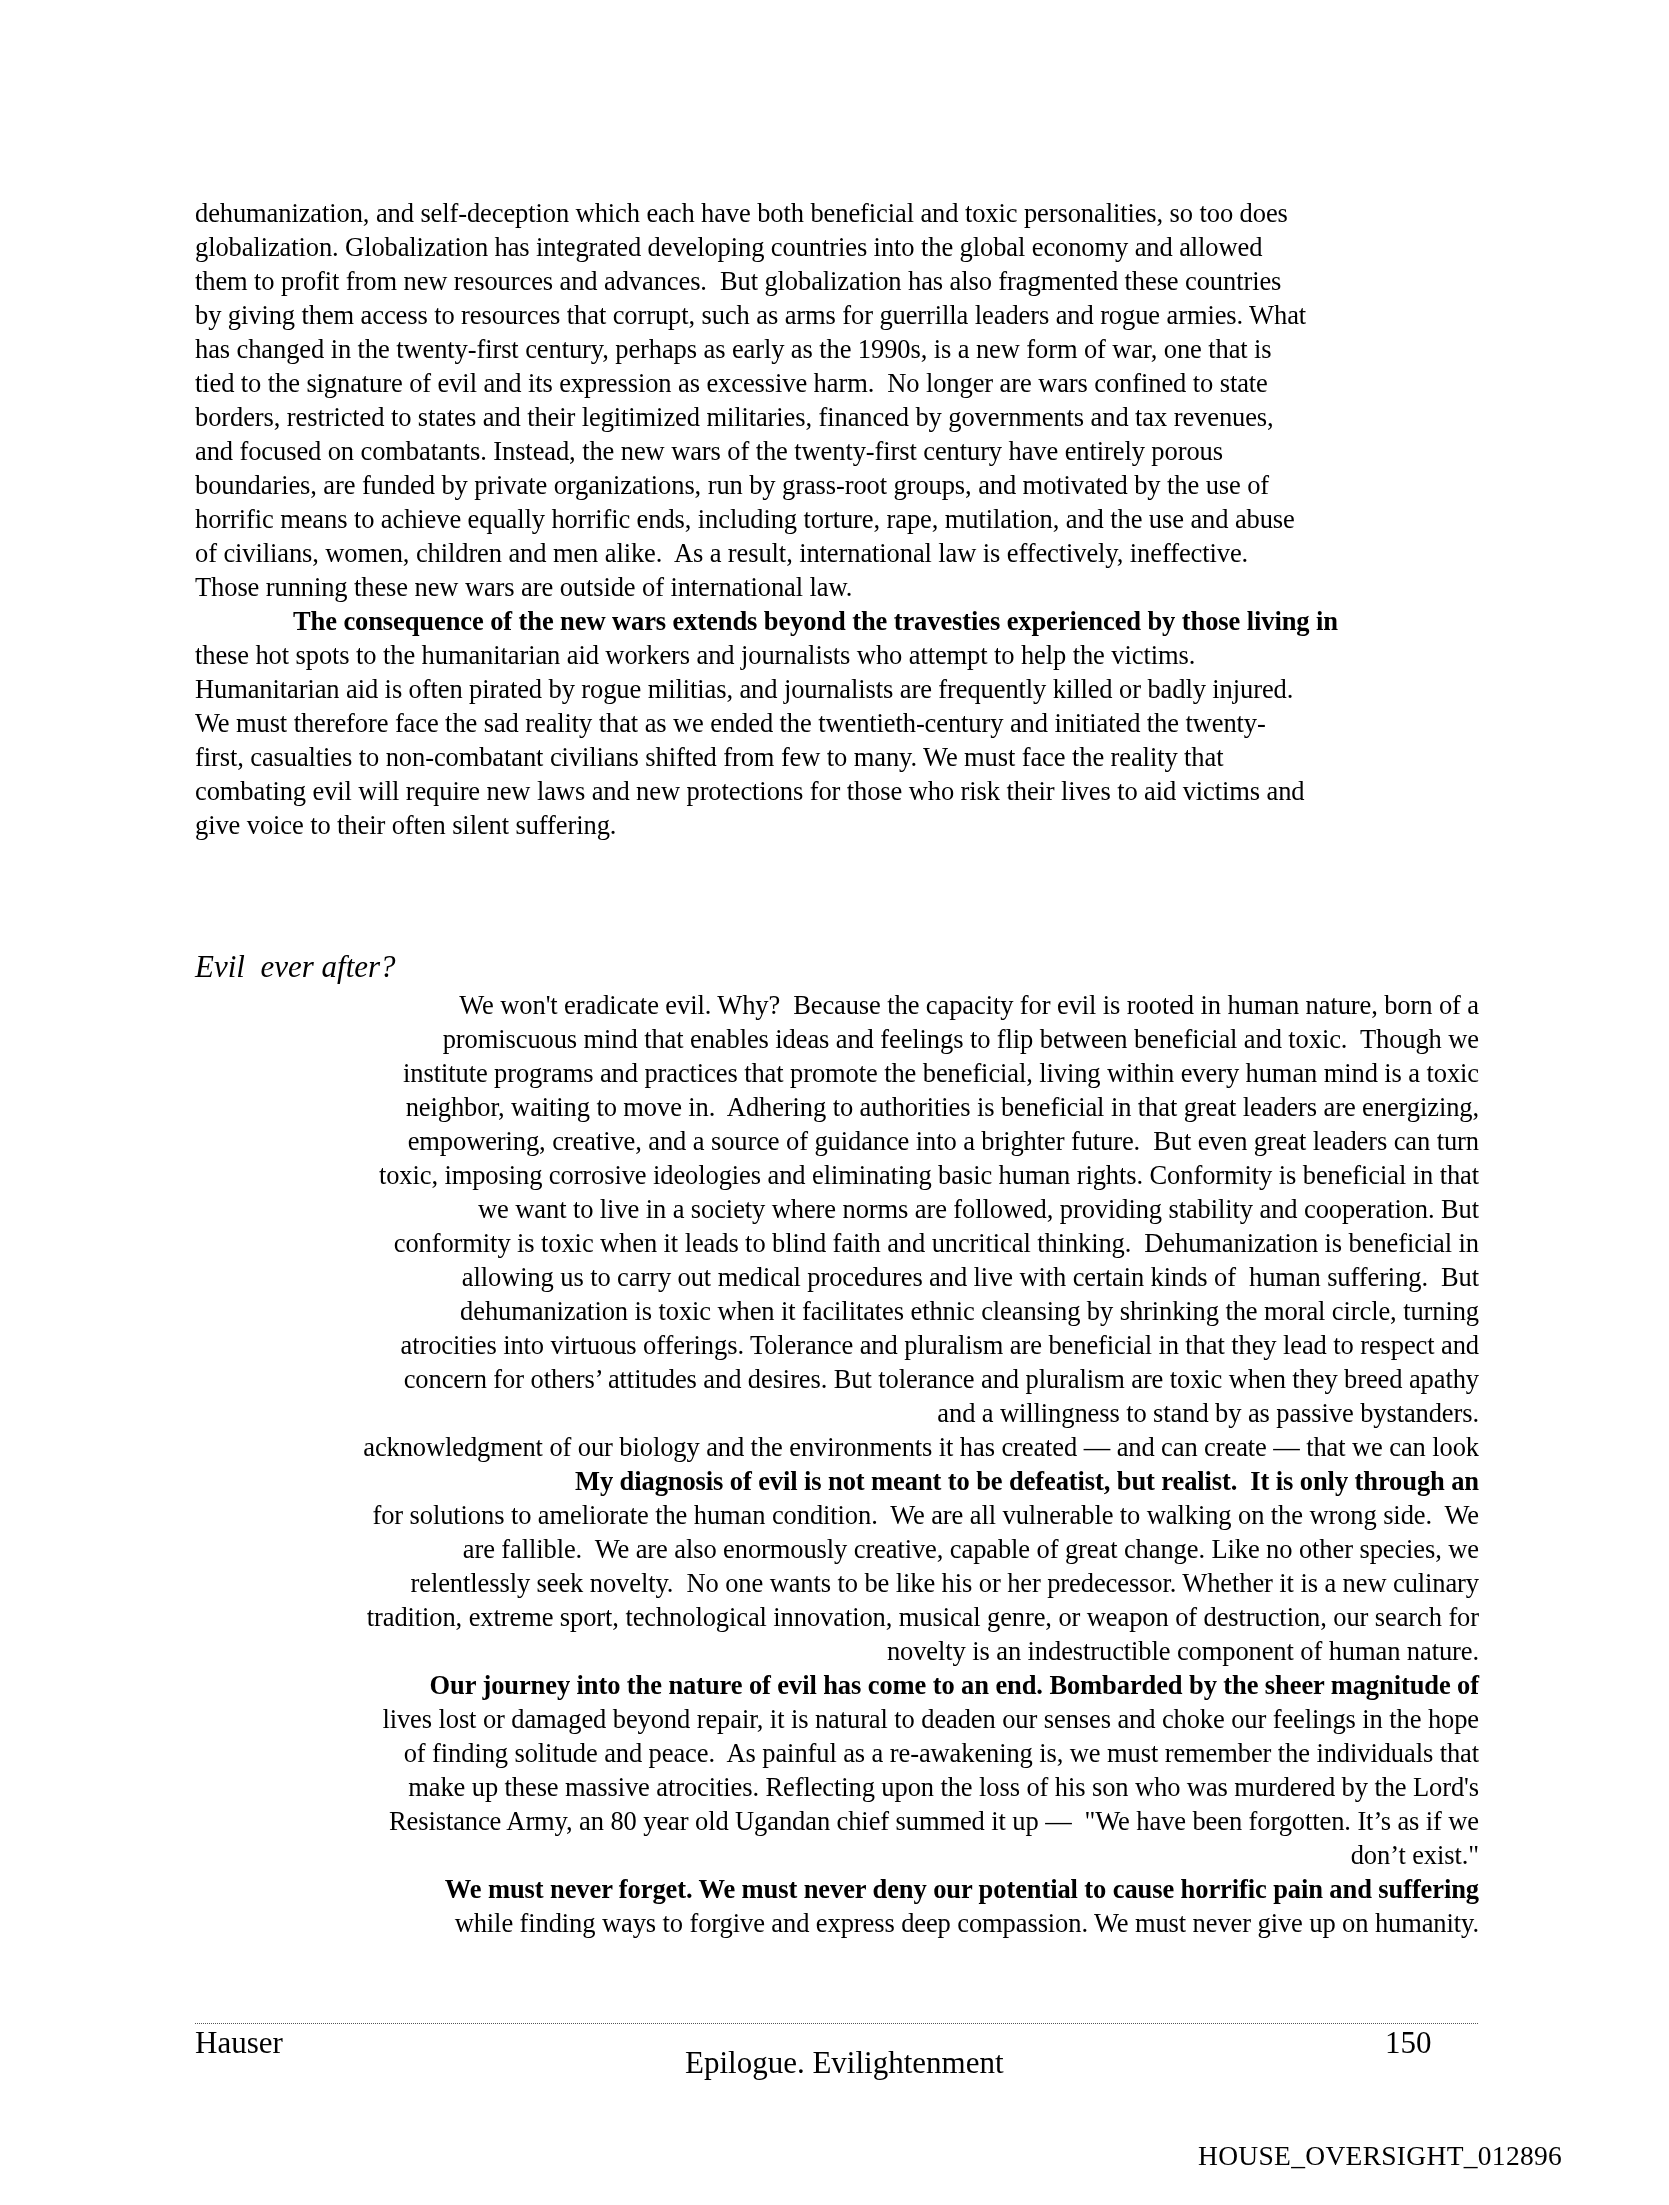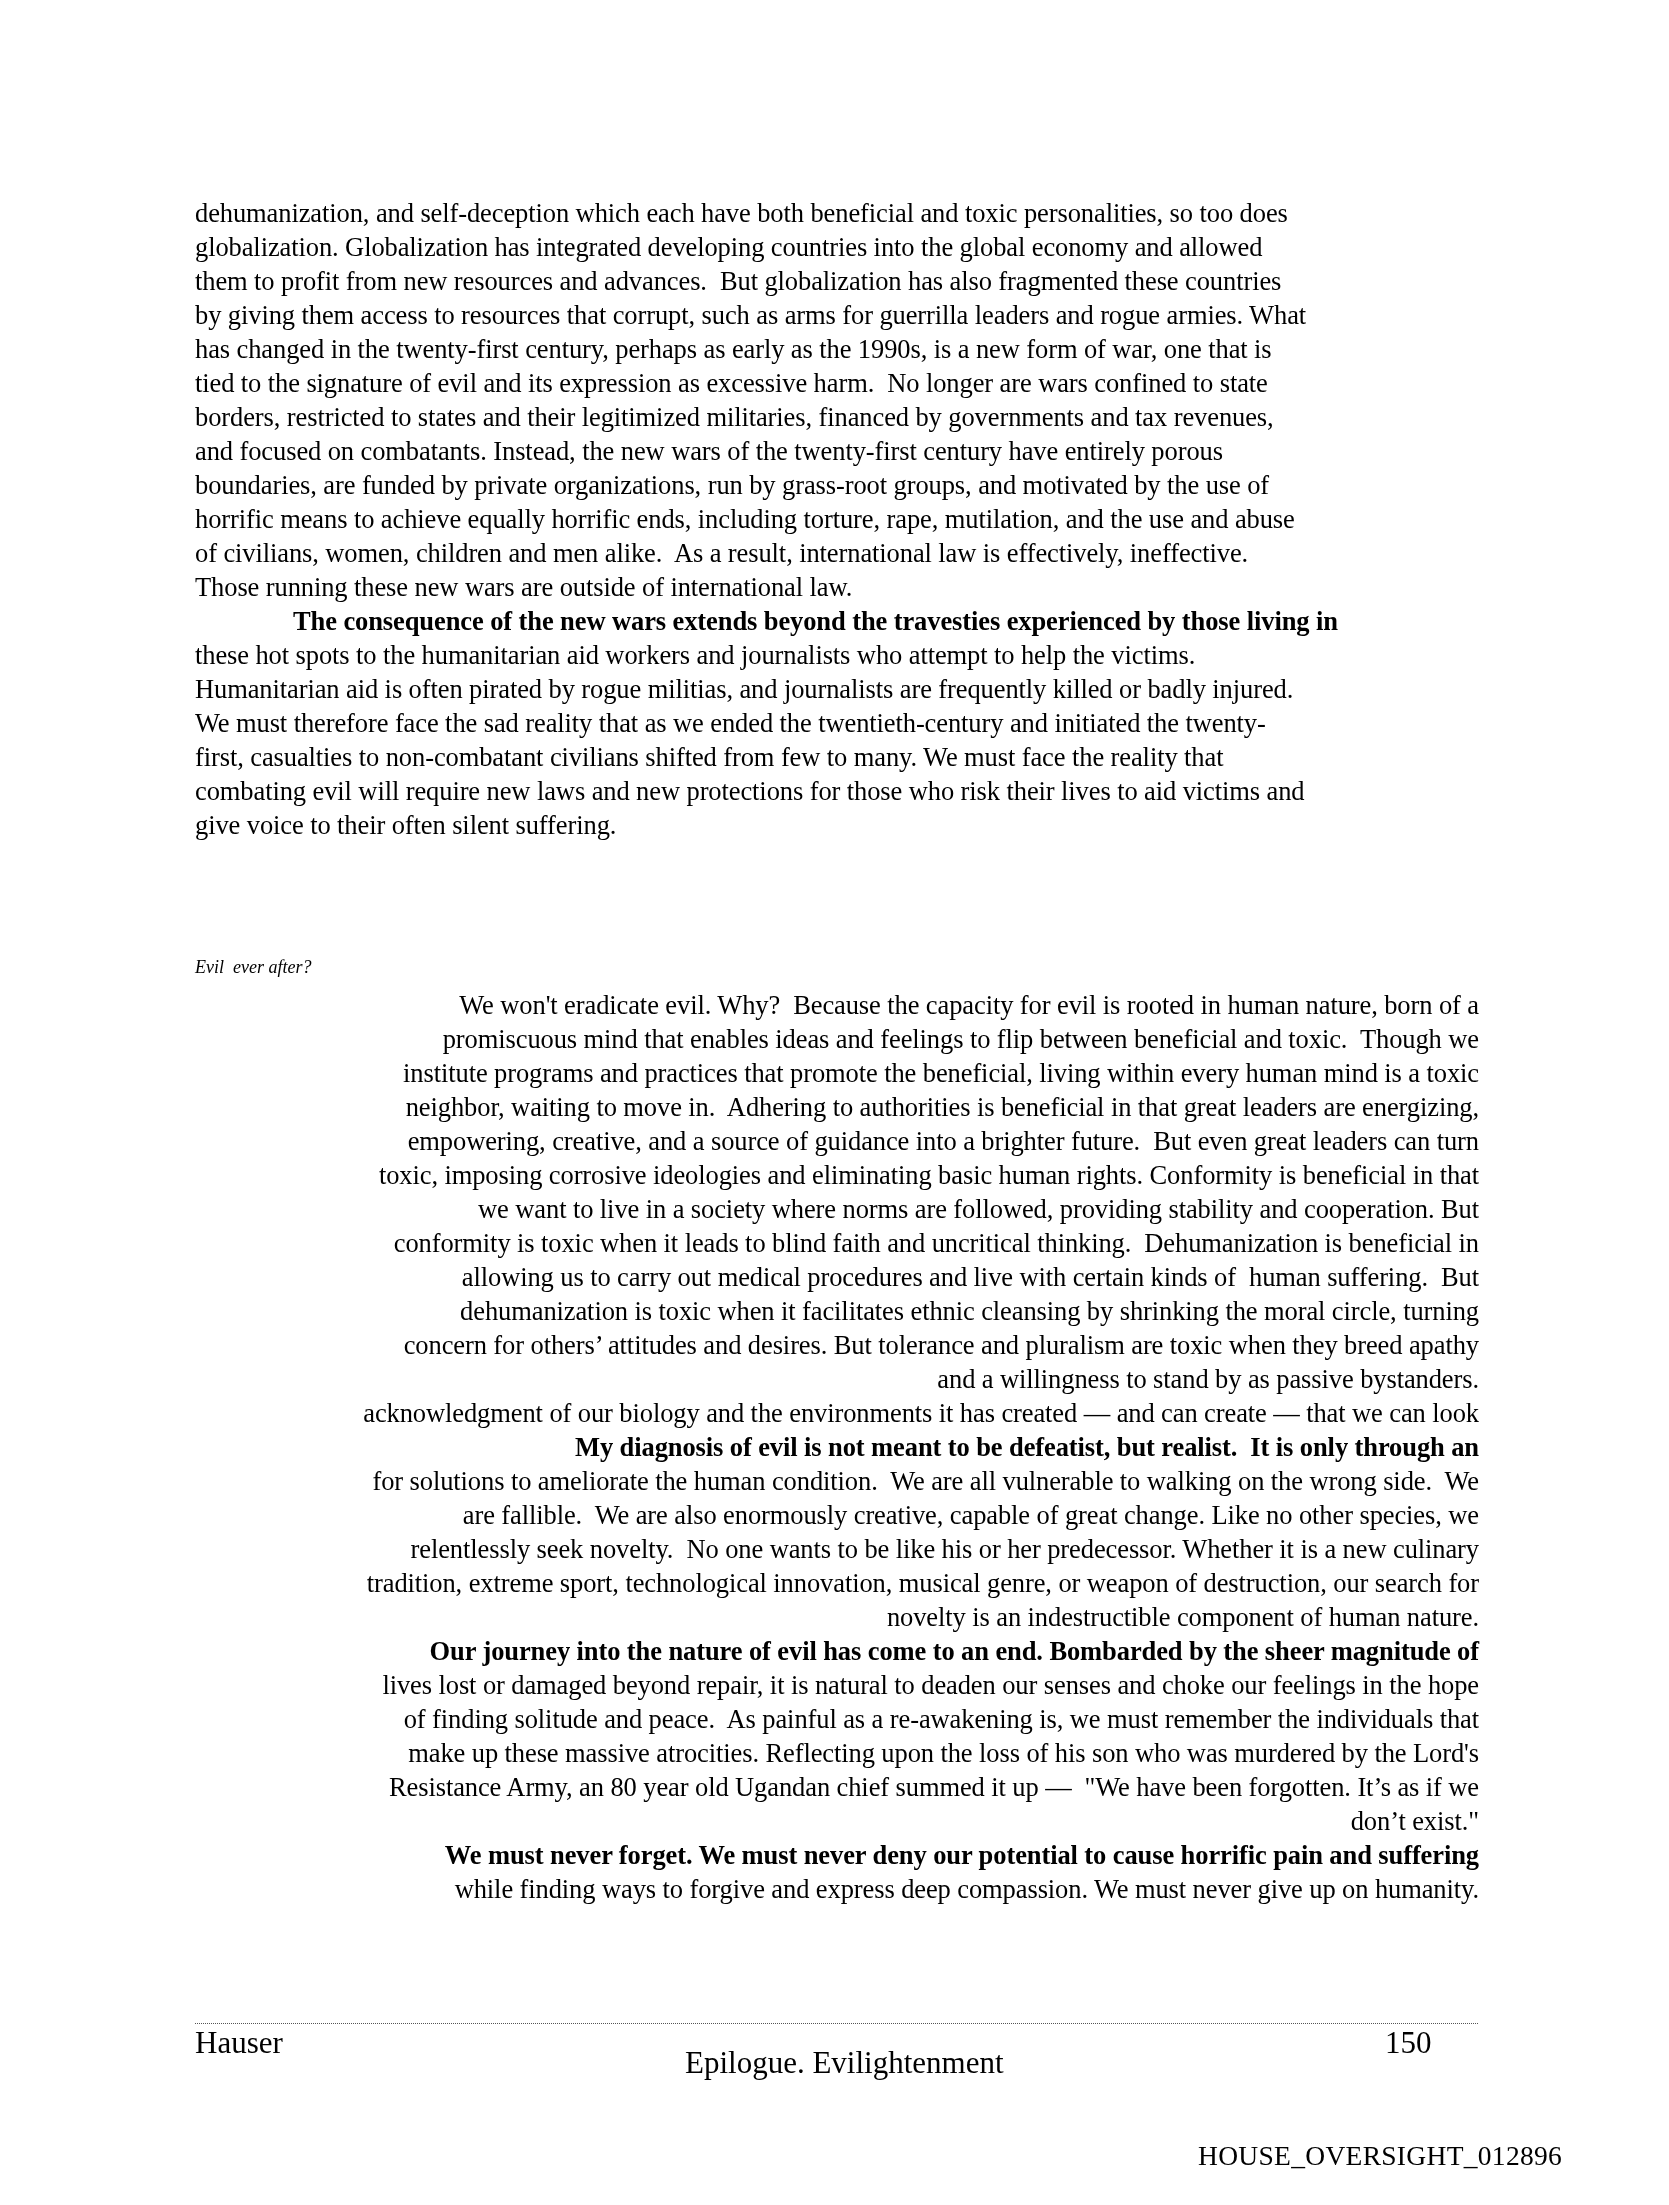--- a/index.html
+++ b/index.html
@@ -44,7 +44,7 @@
       position: absolute;
       left: 195px;
       top: 950px;
-      font-size: 18px;
+      font-size: 31px;
       font-style: italic;
       line-height: 34px;
       white-space: pre;

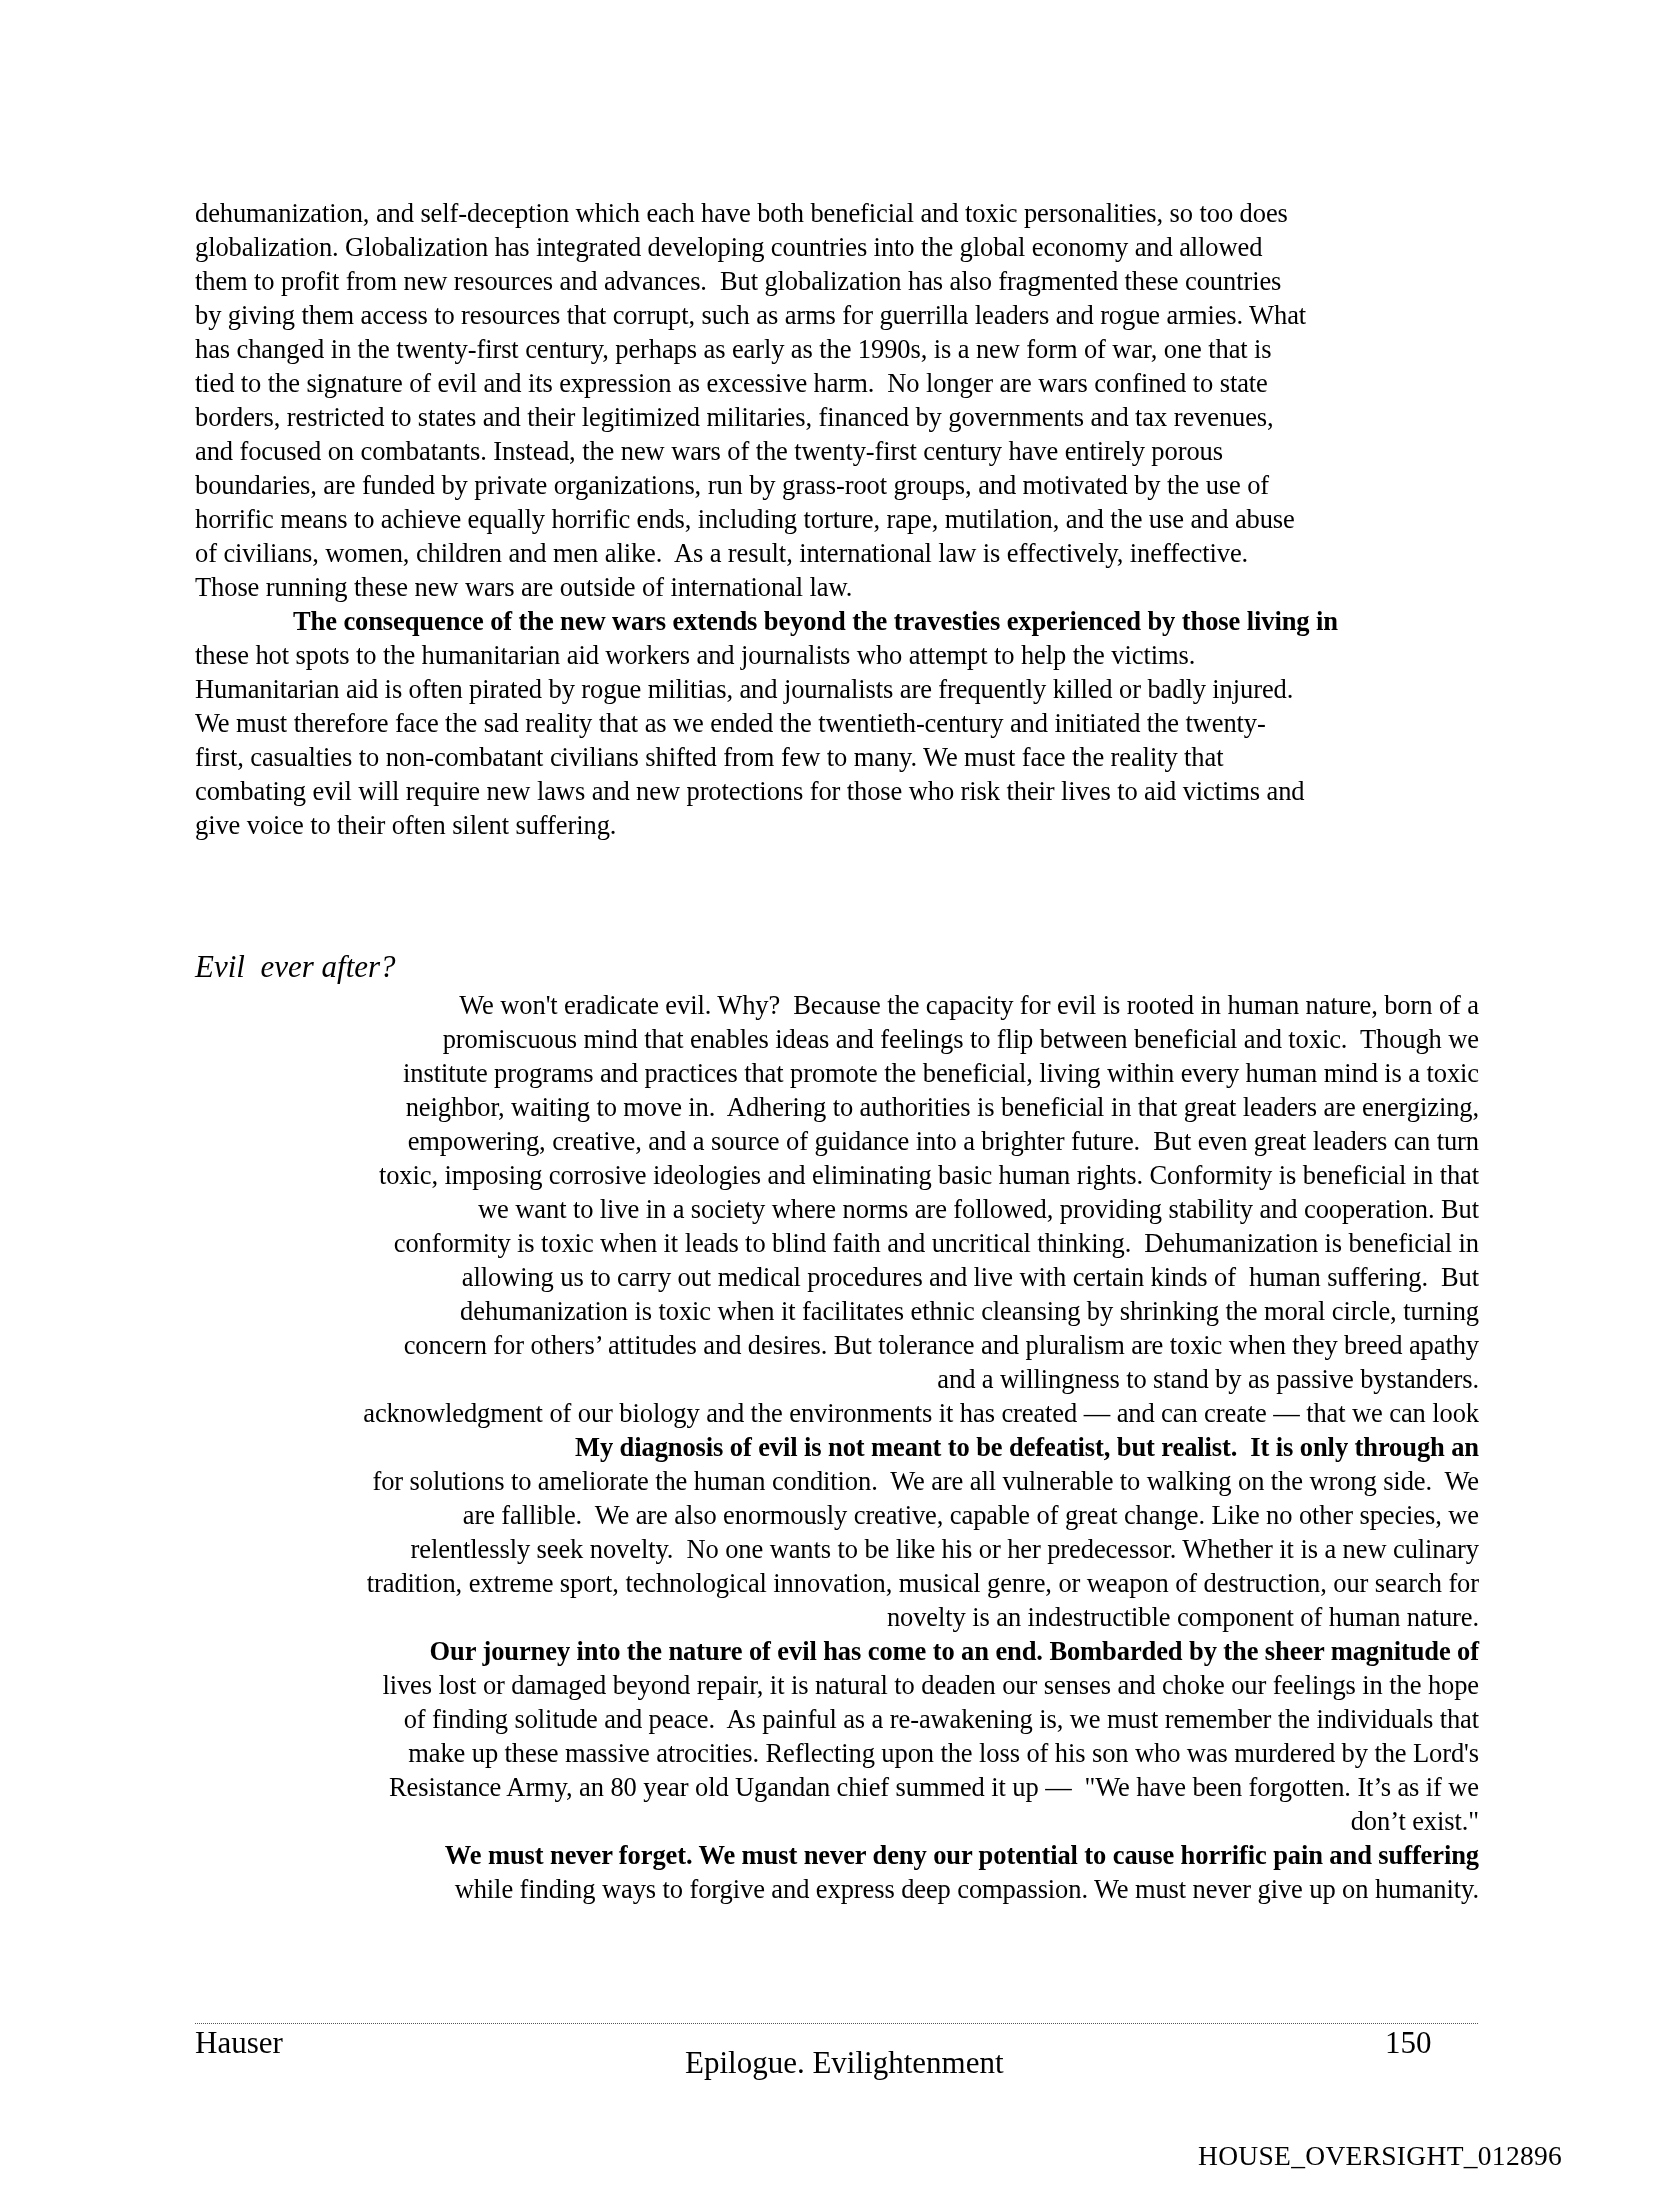--- a/index.html
+++ b/index.html
@@ -128,6 +128,7 @@
       <span class="line">conformity is toxic when it leads to blind faith and uncritical thinking.  Dehumanization is beneficial in</span>
       <span class="line">allowing us to carry out medical procedures and live with certain kinds of  human suffering.  But</span>
       <span class="line">dehumanization is toxic when it facilitates ethnic cleansing by shrinking the moral circle, turning</span>
+      <span class="line">atrocities into virtuous offerings. Tolerance and pluralism are beneficial in that they lead to respect and</span>
       <span class="line">concern for others’ attitudes and desires. But tolerance and pluralism are toxic when they breed apathy</span>
       <span class="line">and a willingness to stand by as passive bystanders.</span>
     </div>

